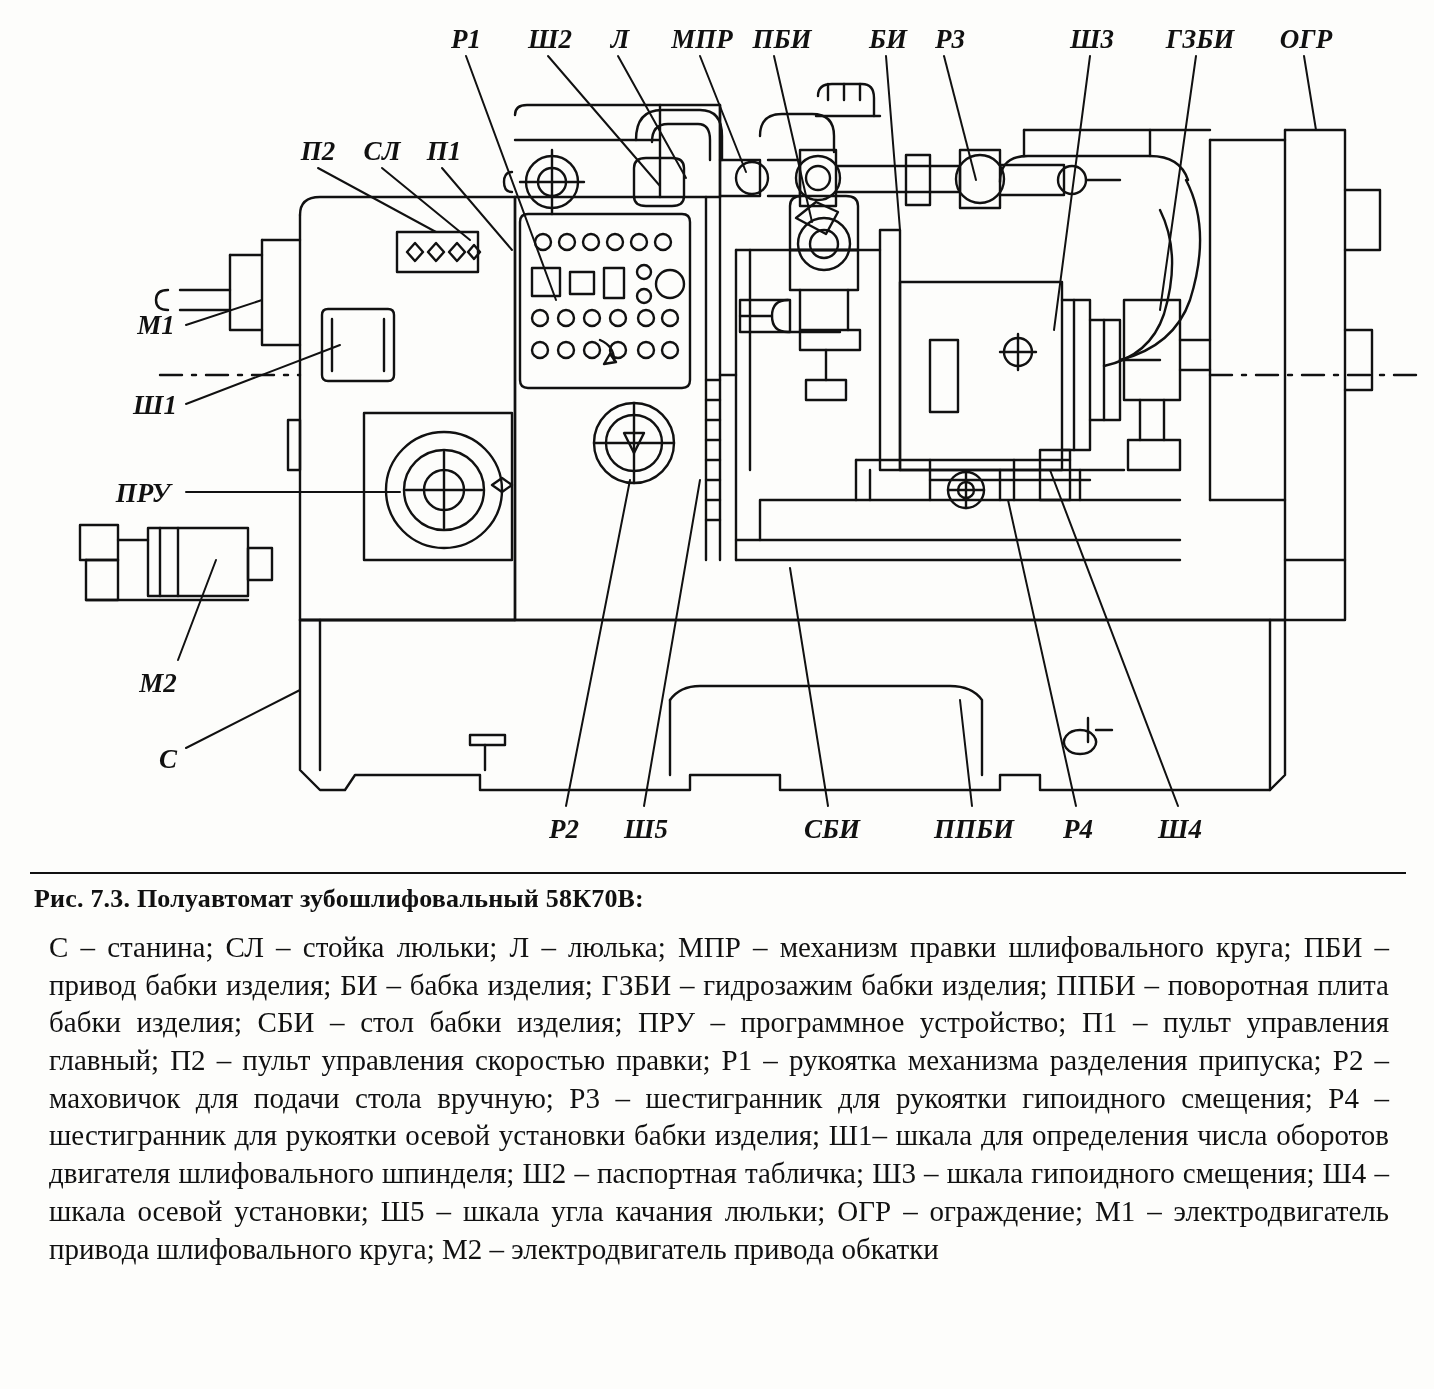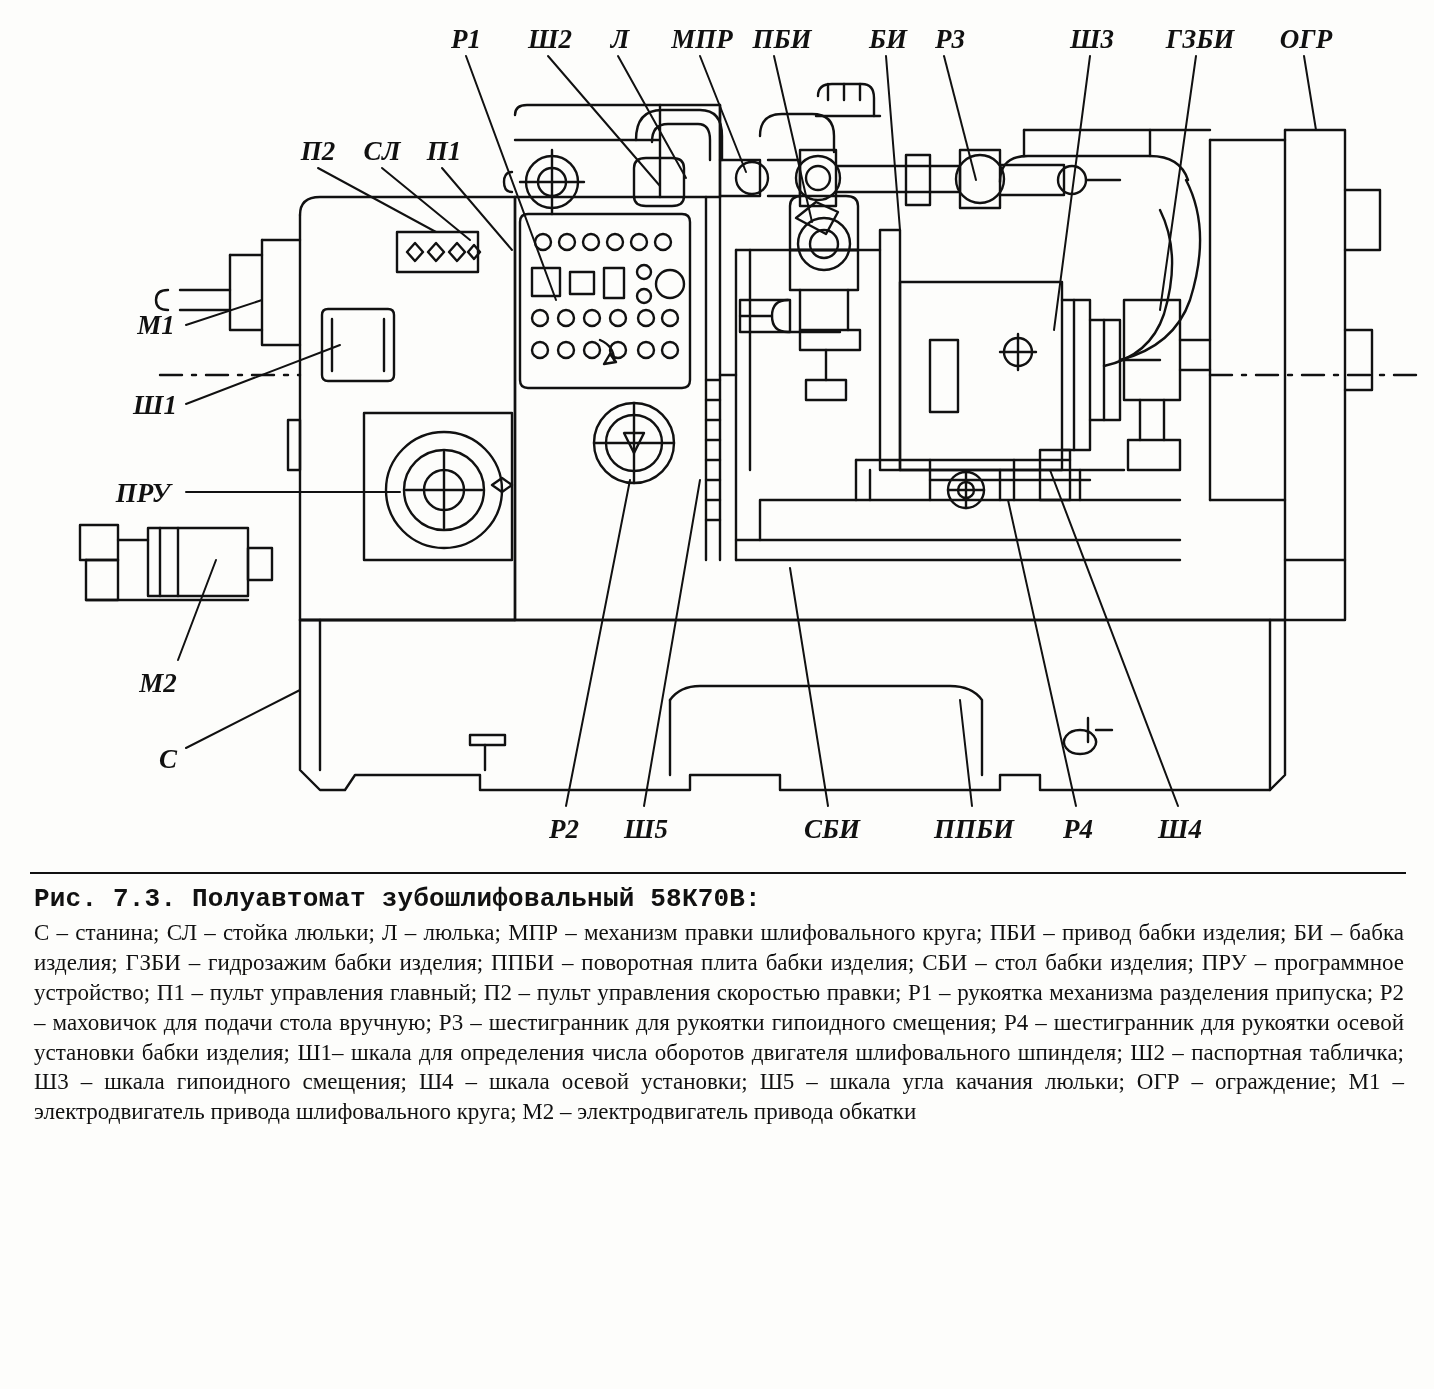--- a/index.html
+++ b/index.html
@@ -39,7 +39,7 @@
     width: 1370px;
   }
   .cap-title {
-    font-family: Liberation Mono, monospace;
+    font-family: Liberation Serif, serif;
     font-weight: bold;
     font-size: 26px;
     letter-spacing: 0.2px;

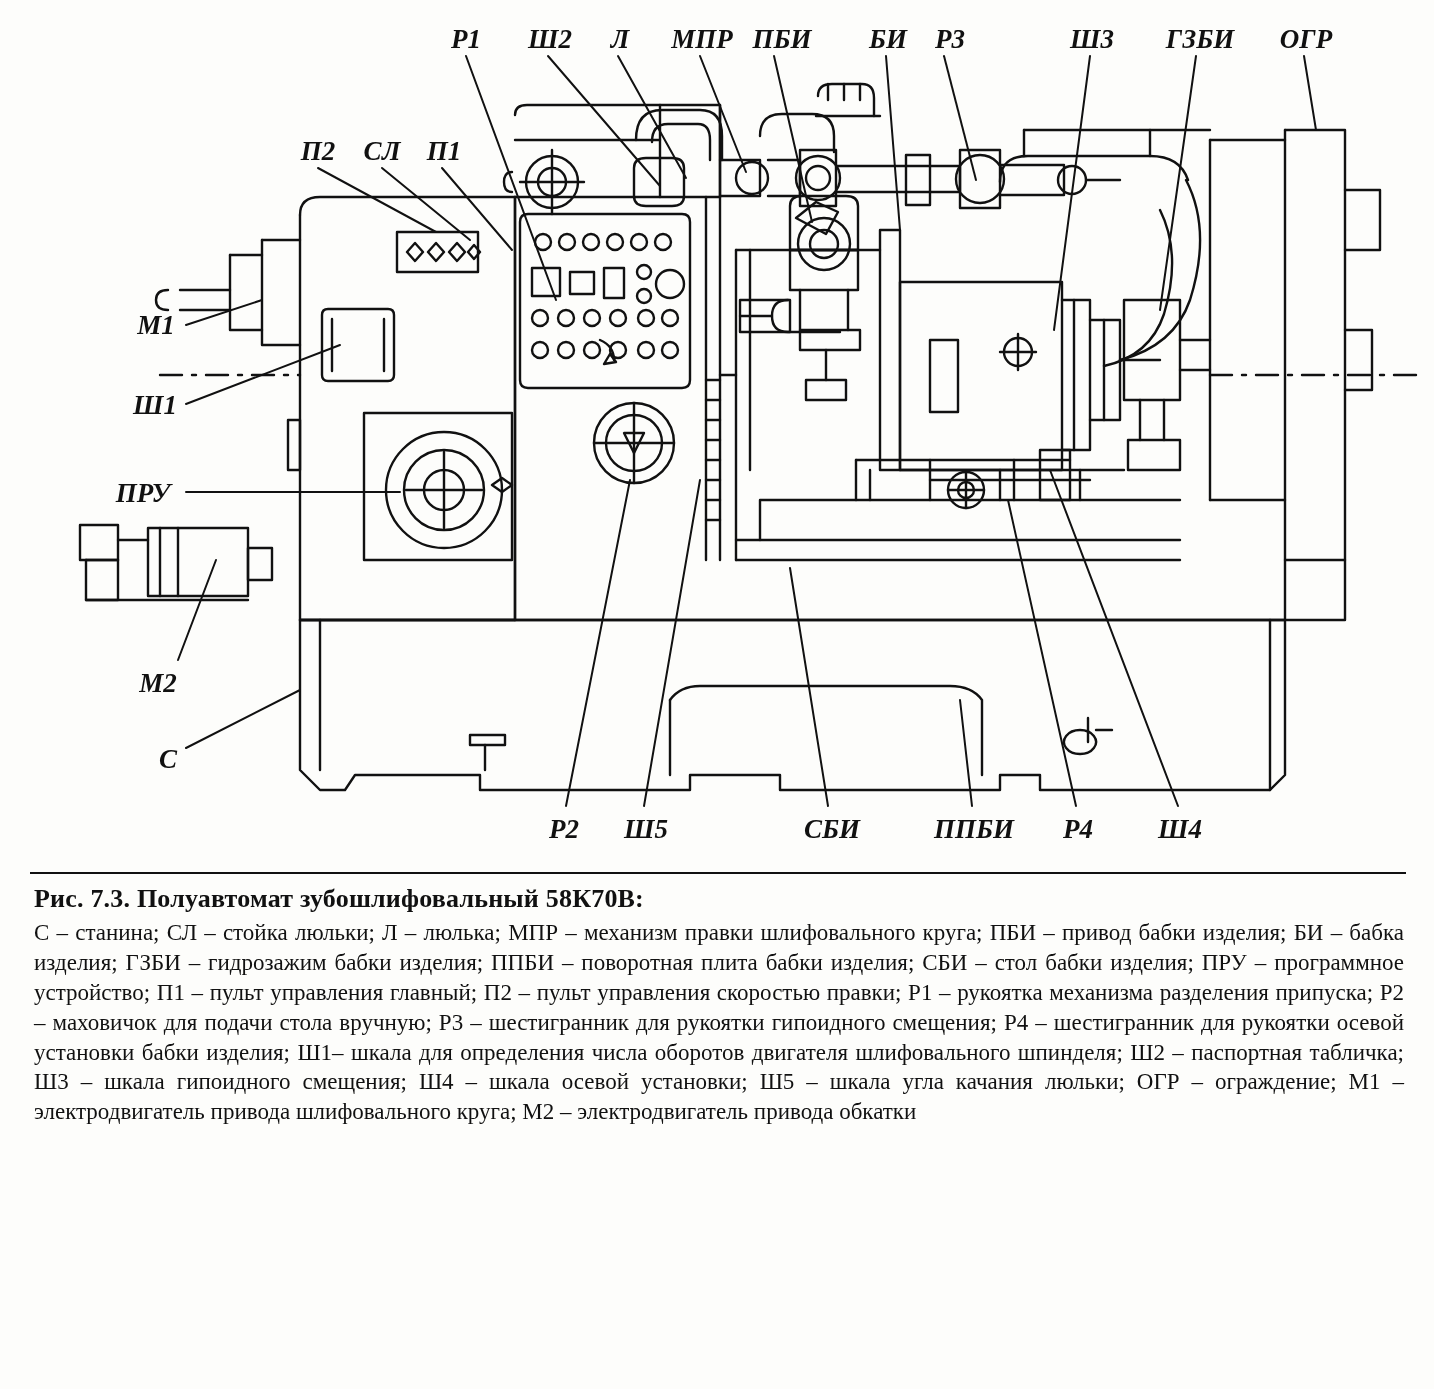--- a/index.html
+++ b/index.html
@@ -47,10 +47,10 @@
   }
   .cap-body {
     font-family: "Liberation Serif", serif;
-    font-size: 23px;
+    font-size: 29px;
     line-height: 1.30;
     text-align: justify;
-    margin: 0;
+    margin: 15px;
   }
   hr.rule {
     position: absolute;

